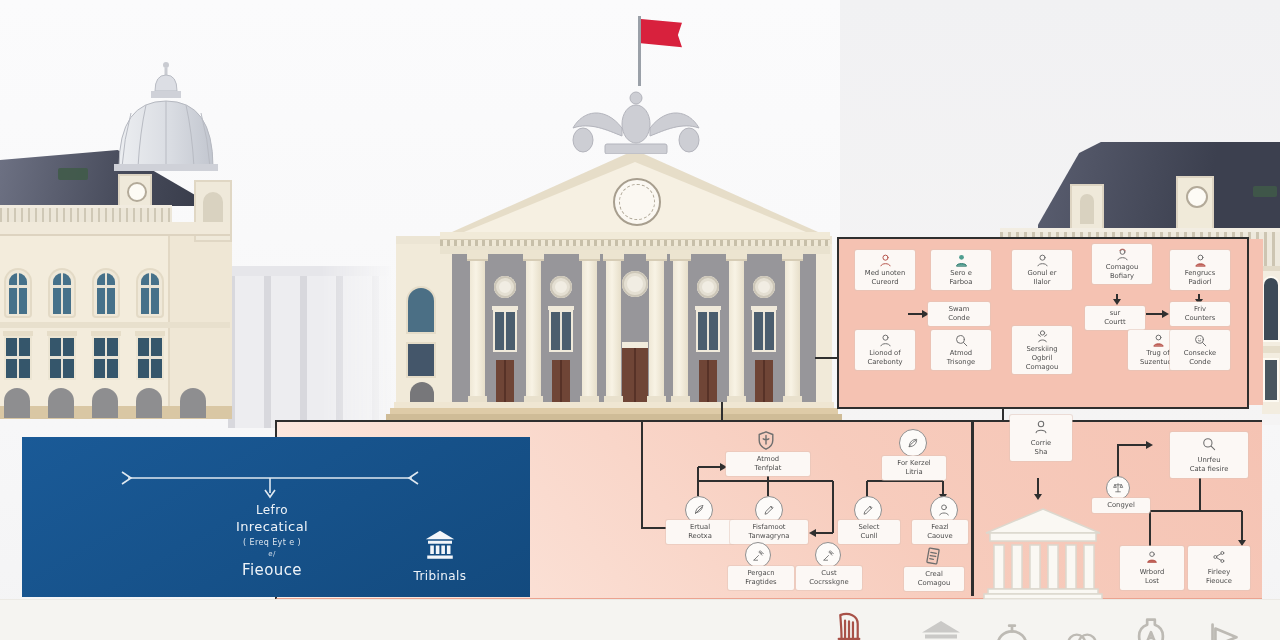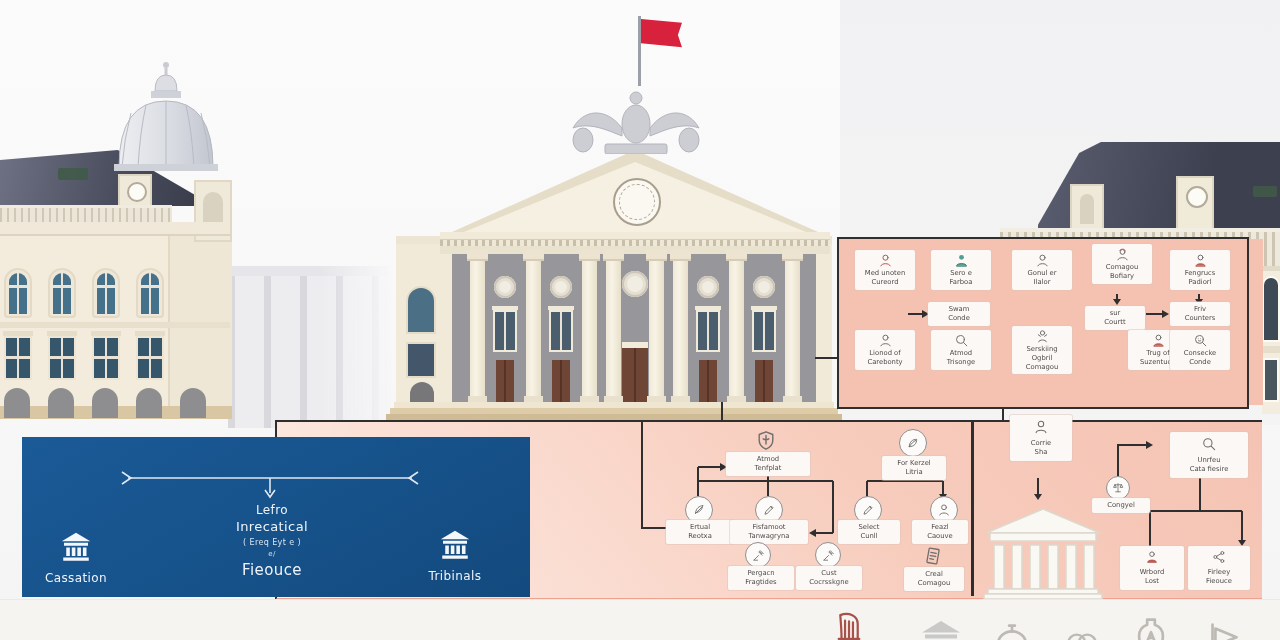--- a/index.html
+++ b/index.html
@@ -589,12 +589,6 @@
   <div class="blab" style="left:150px;width:200px;top:113px;font-size:7px;opacity:.85">e/</div>
   <div class="blab" style="left:150px;width:200px;top:124px;font-size:15px">Fieouce</div>
 
-  <div class="abs" style="left:12px;top:92px;width:84px;text-align:center">
-    <svg class="ic fillwhite" width="40" height="36" viewBox="0 0 24 24">
-        <use href="#p-temple"></use>
-      </svg>
-    <div class="blab" style="position:static;font-size:12px;margin-top:2px">Cassation</div>
-  </div>
   <div class="abs" style="left:391px;top:90px;width:84px;text-align:center">
     <svg class="ic fillwhite" width="40" height="36" viewBox="0 0 24 24">
         <use href="#p-temple"></use>

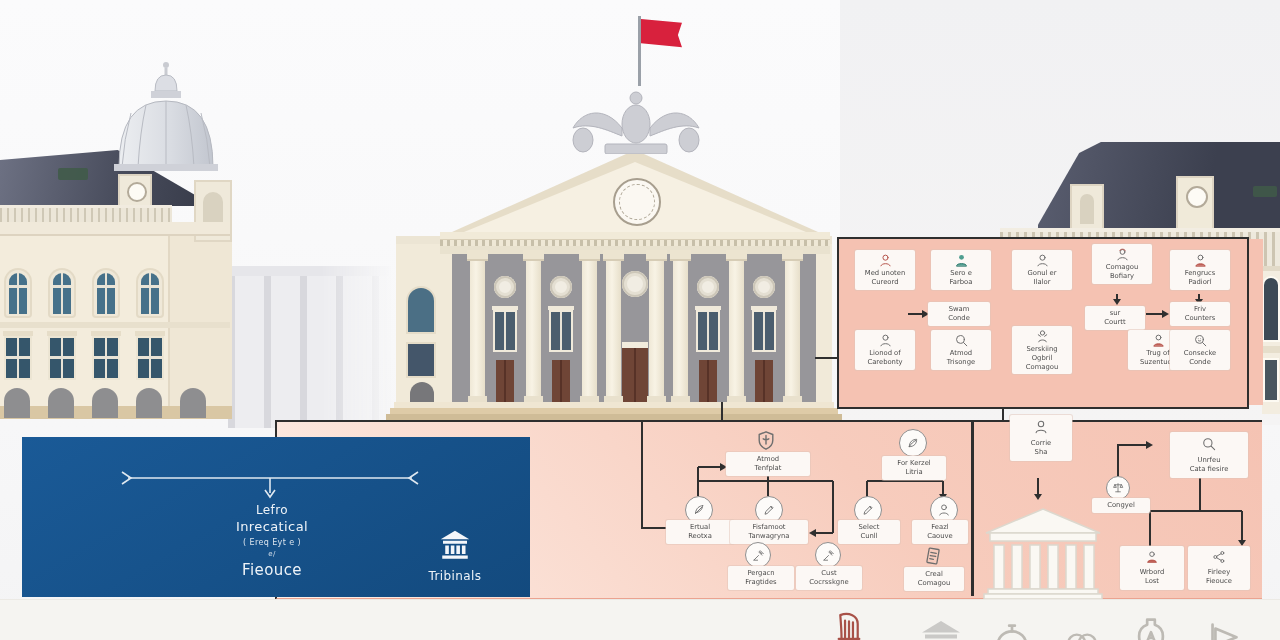--- a/index.html
+++ b/index.html
@@ -589,7 +589,7 @@
   <div class="blab" style="left:150px;width:200px;top:113px;font-size:7px;opacity:.85">e/</div>
   <div class="blab" style="left:150px;width:200px;top:124px;font-size:15px">Fieouce</div>
 
-  <div class="abs" style="left:391px;top:90px;width:84px;text-align:center">
+  <div class="abs" style="left:376px;top:90px;width:84px;text-align:center">
     <svg class="ic fillwhite" width="40" height="36" viewBox="0 0 24 24">
         <use href="#p-temple"></use>
       </svg>

